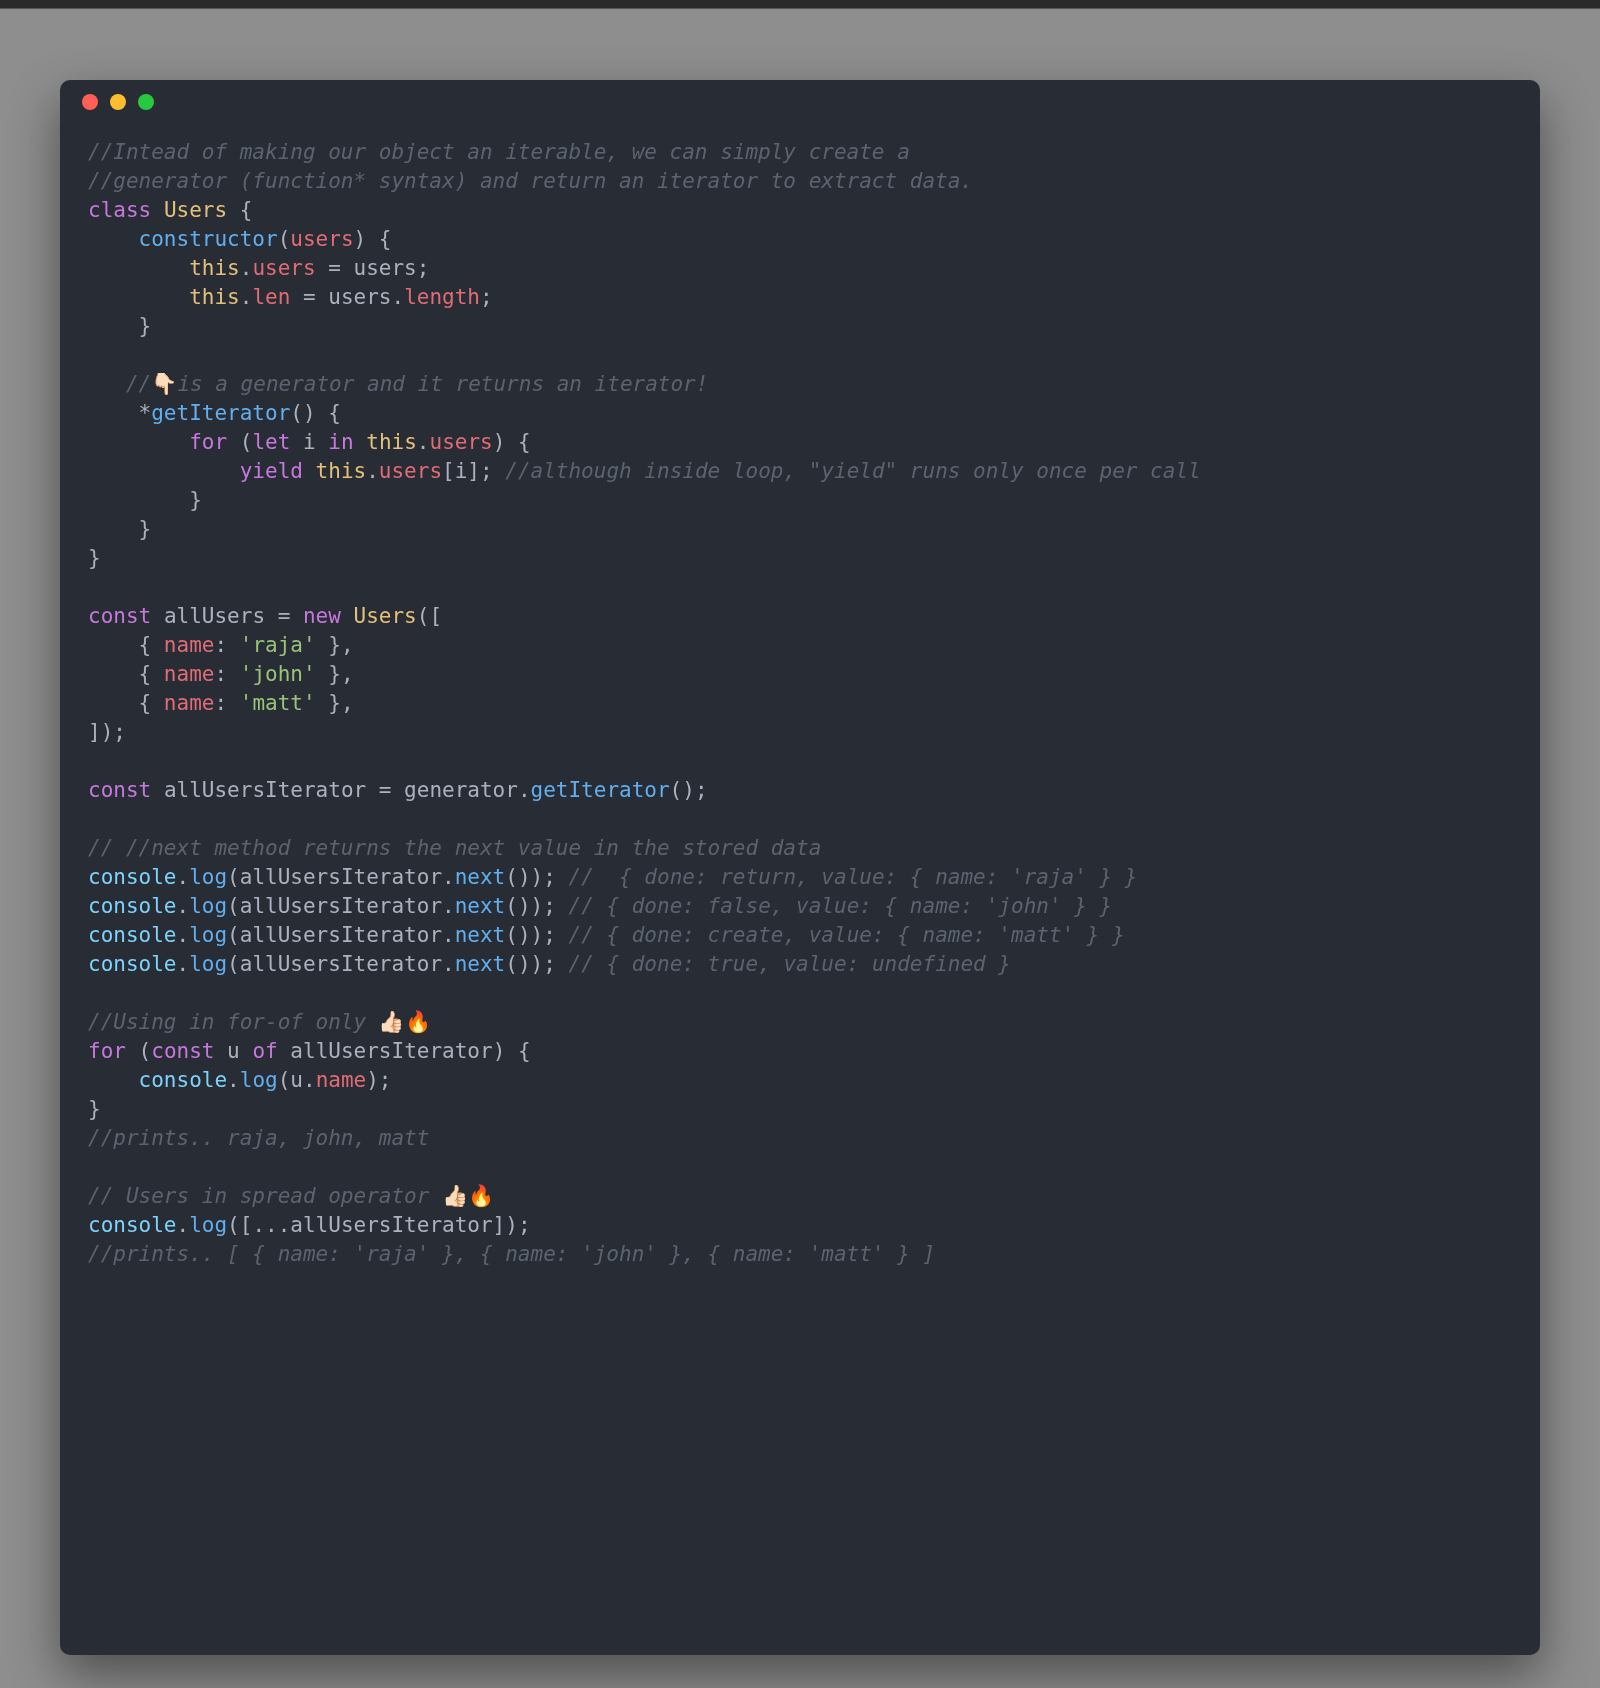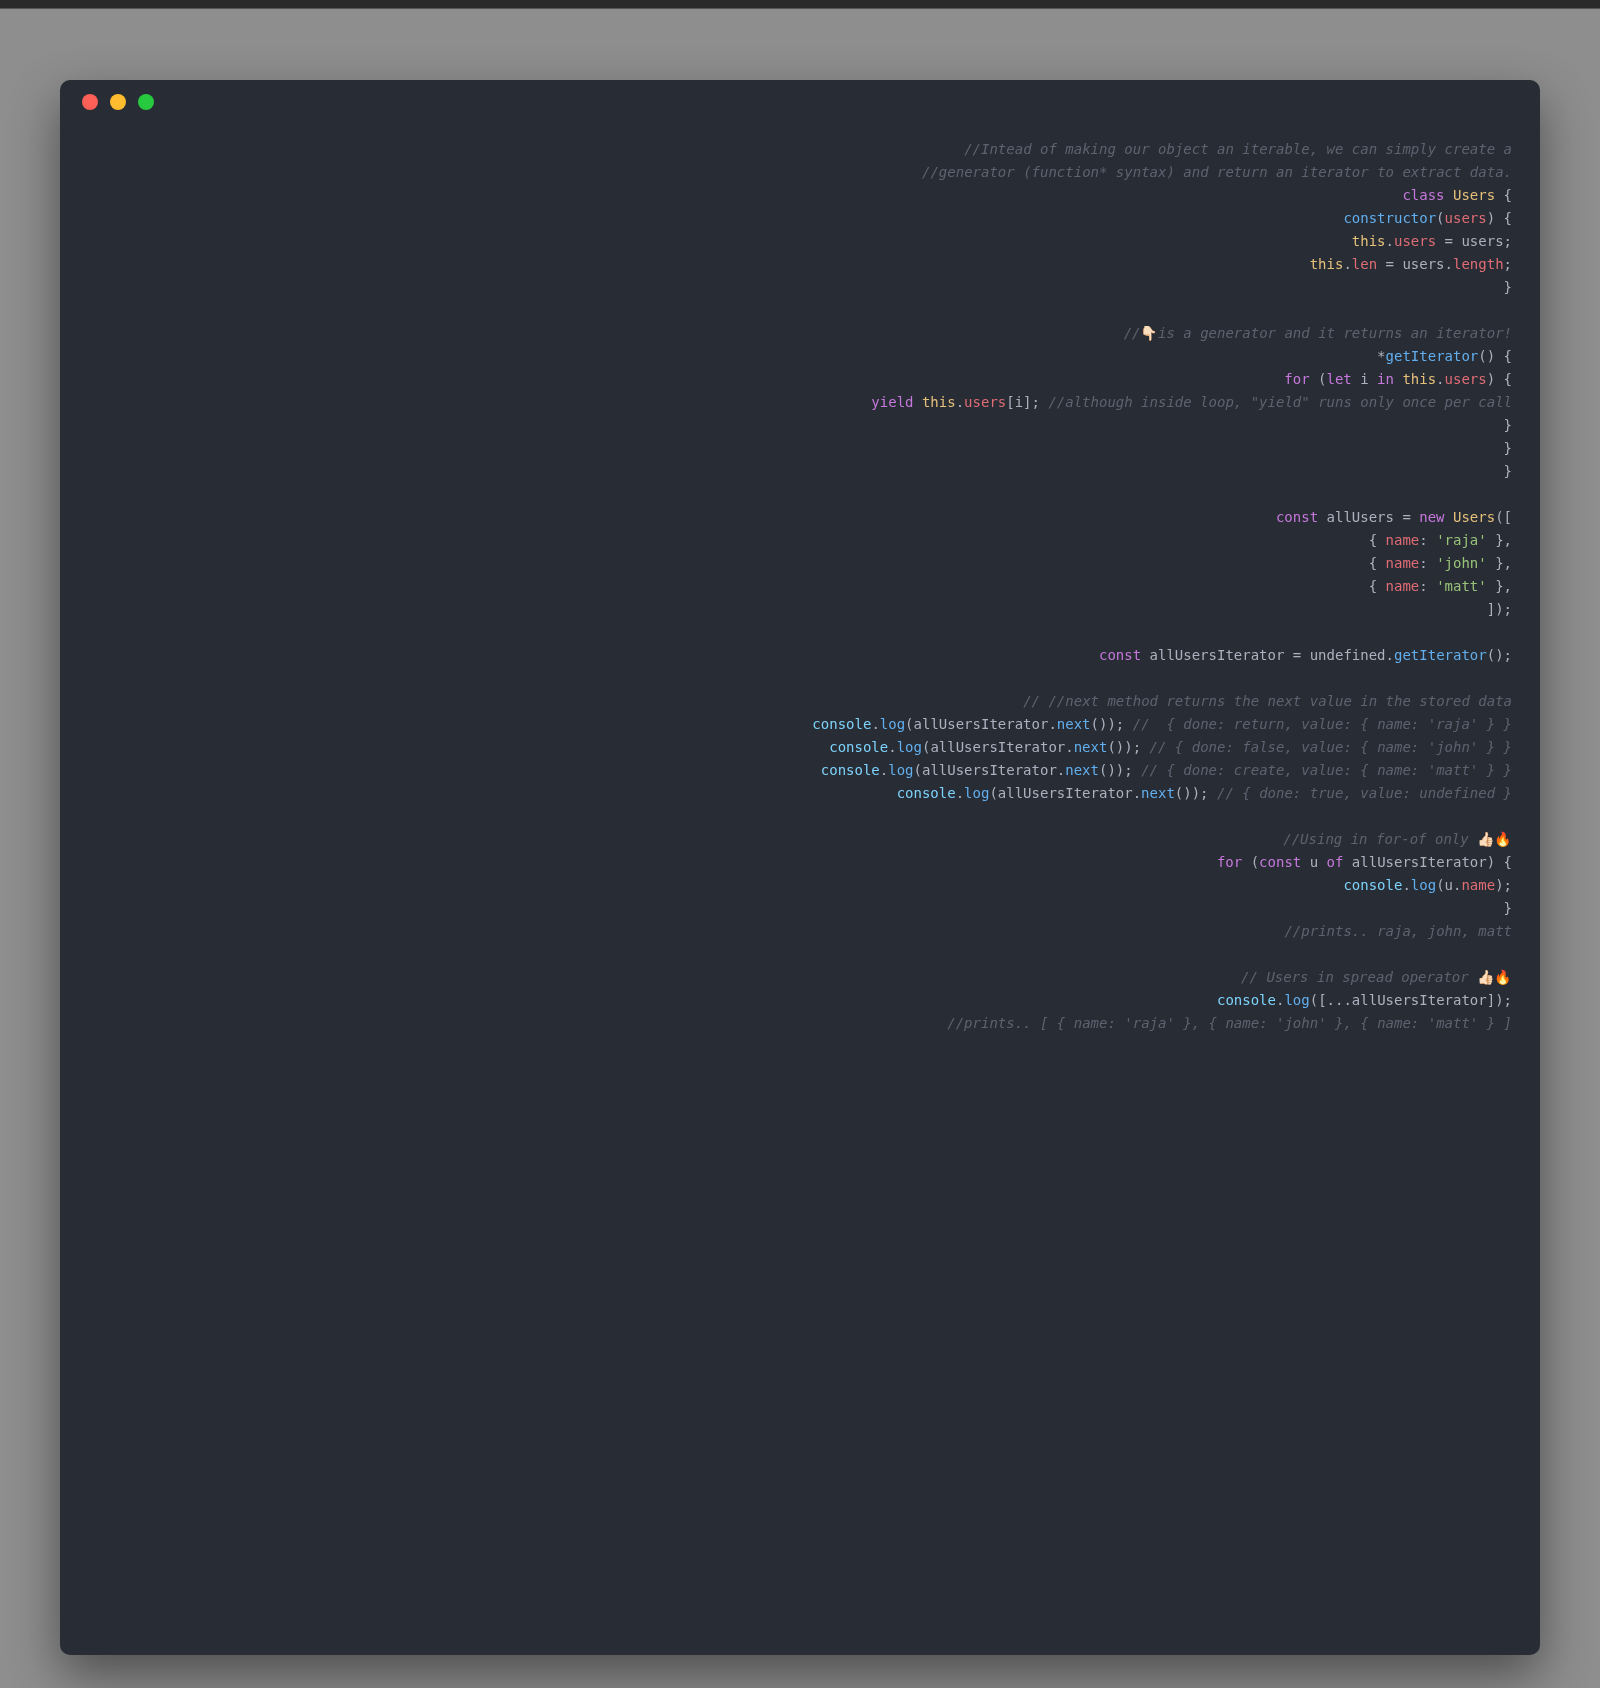--- a/index.html
+++ b/index.html
@@ -51,11 +51,10 @@
   .code {
     padding: 14px 28px 28px 28px;
     font-family: ui-monospace, "SF Mono", Menlo, Monaco, Consolas, monospace;
-    font-size: 14px;
-    line-height: 23px;
+    font-size: 21px;
+    line-height: 29px;
     white-space: pre;
     color: #abb2bf;
-    text-align: right;
   }
   .c-comment { color: #5c6370; font-style: italic; }
   .c-keyword { color: #c678dd; }

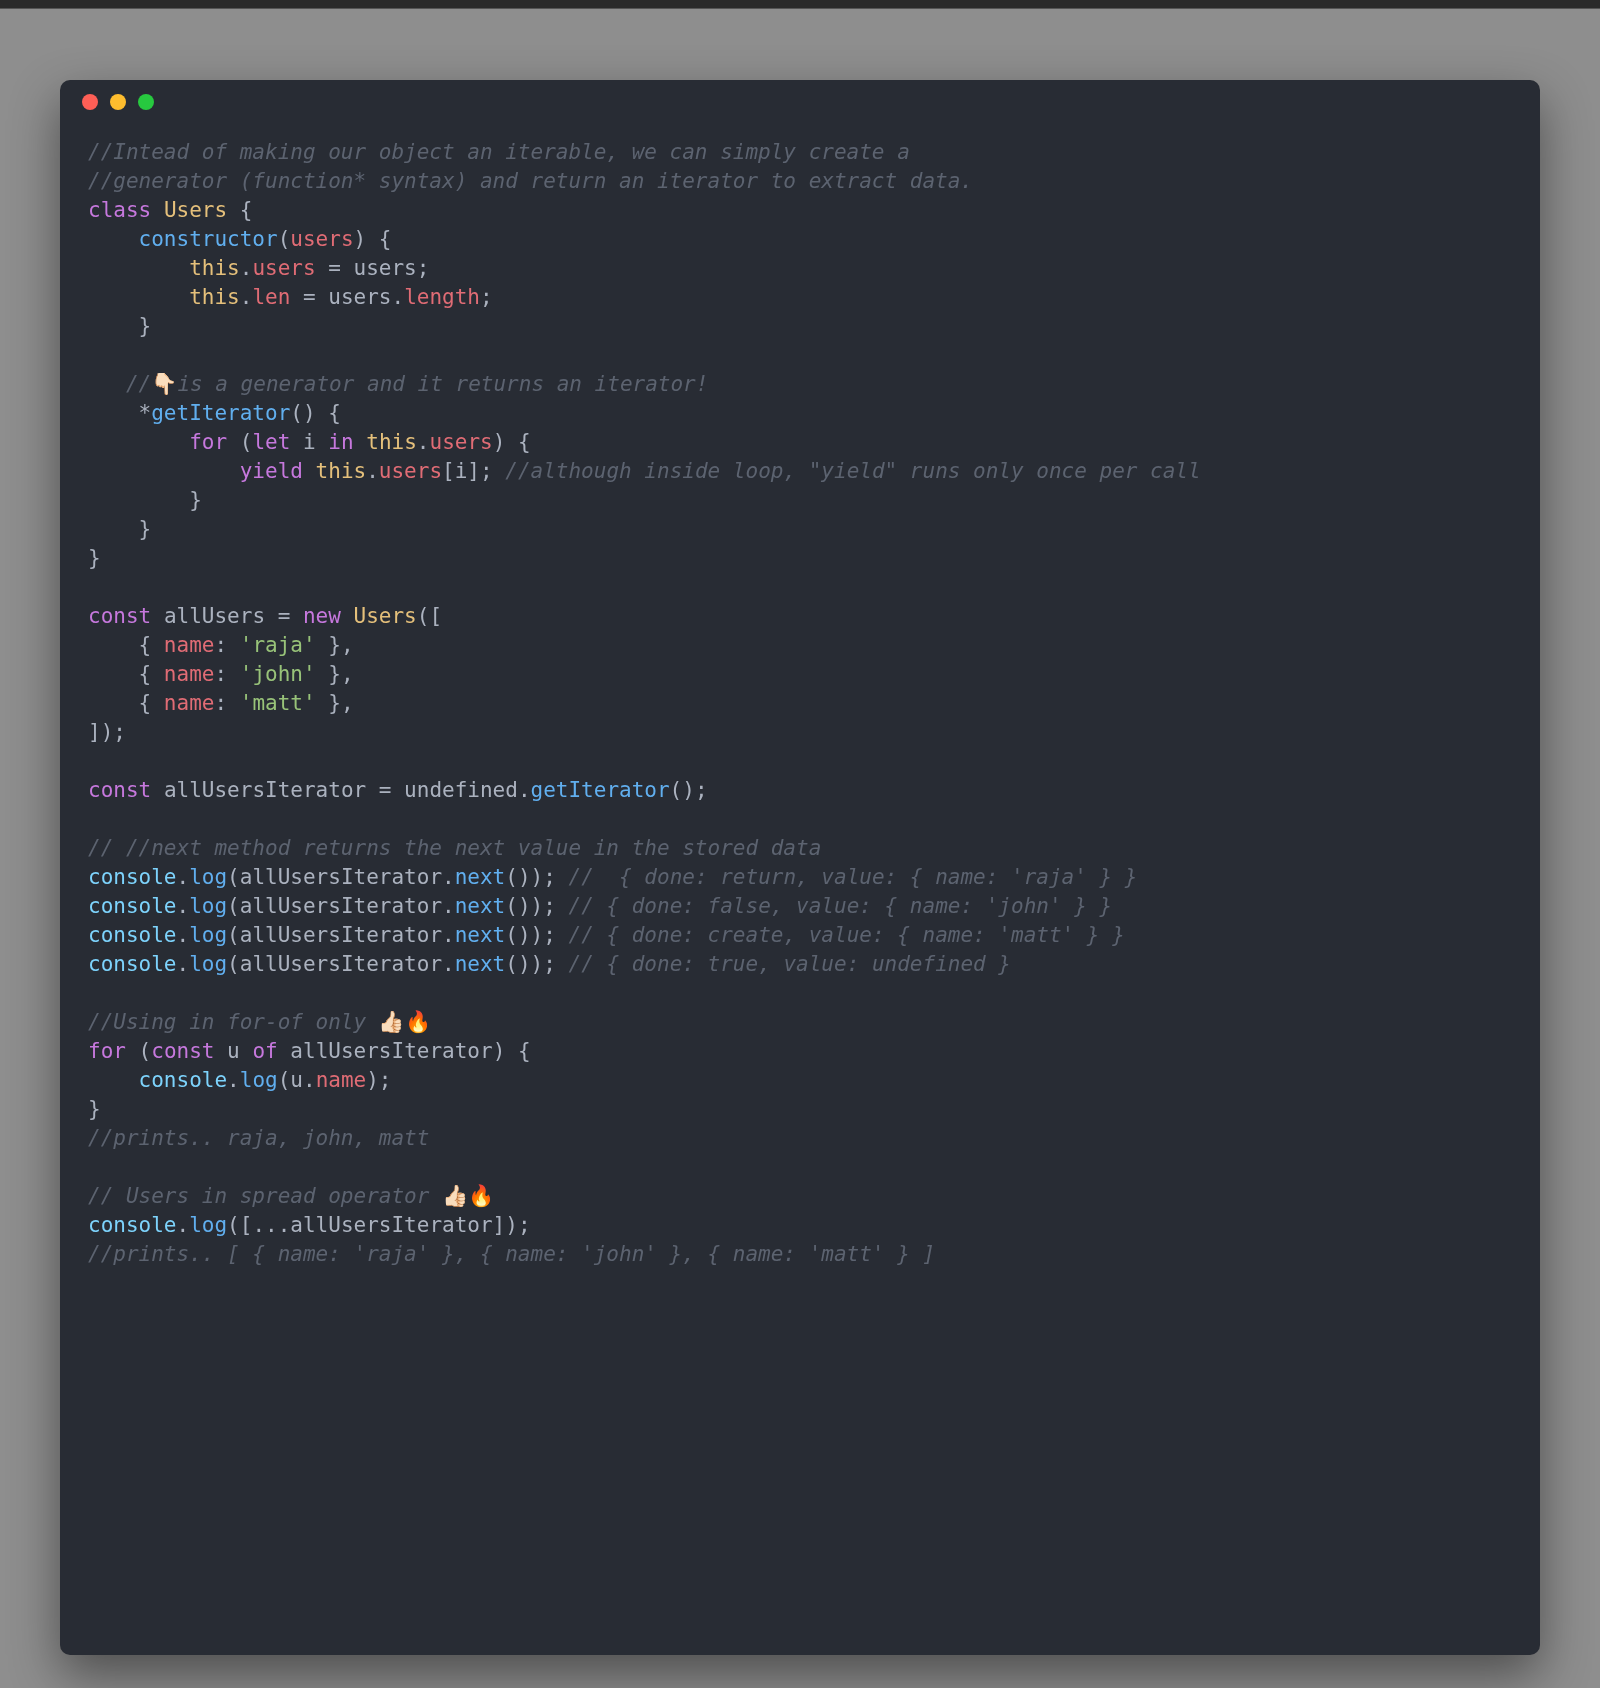--- a/index.html
+++ b/index.html
@@ -101,7 +101,7 @@
     { <span class="c-prop">name</span>: <span class="c-string">'matt'</span> },
 <span class="c-default">]);</span>
 
-<span class="c-keyword">const</span> <span class="c-default">allUsersIterator = undefined.</span><span class="c-method">getIterator</span><span class="c-default">();</span>
+<span class="c-keyword">const</span> <span class="c-default">allUsersIterator = generator.</span><span class="c-method">getIterator</span><span class="c-default">();</span>
 
 <span class="c-comment">// //next method returns the next value in the stored data</span>
 <span class="c-const">console</span>.<span class="c-method">log</span><span class="c-default">(allUsersIterator.</span><span class="c-method">next</span><span class="c-default">()); </span><span class="c-comment">//  { done: return, value: { name: 'raja' } }</span>

